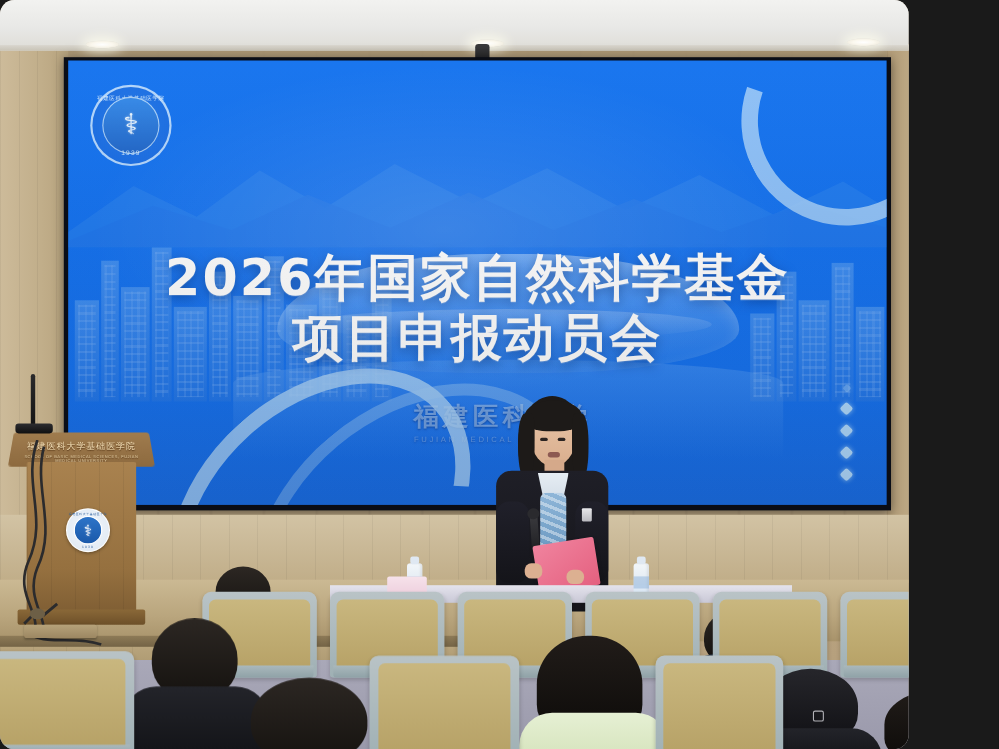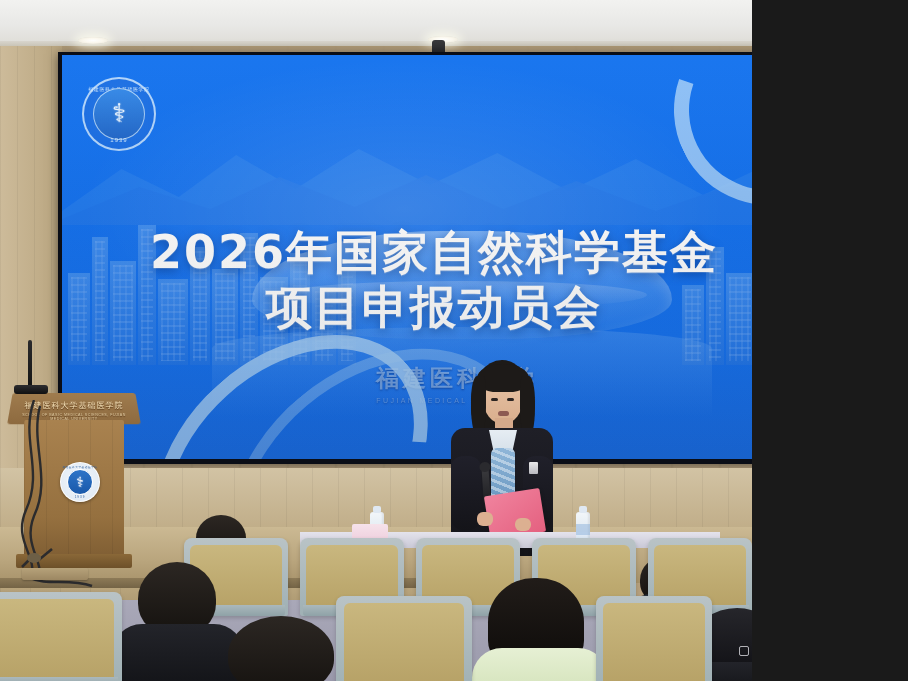--- a/index.html
+++ b/index.html
@@ -8,9 +8,10 @@
 
   #scene{
     position:relative;
-    width:752px; height:681px;
+    width:826px; height:681px;
     overflow:hidden;
     background:#b9ae9b;
+    border-radius:13px;
   }
 
   

